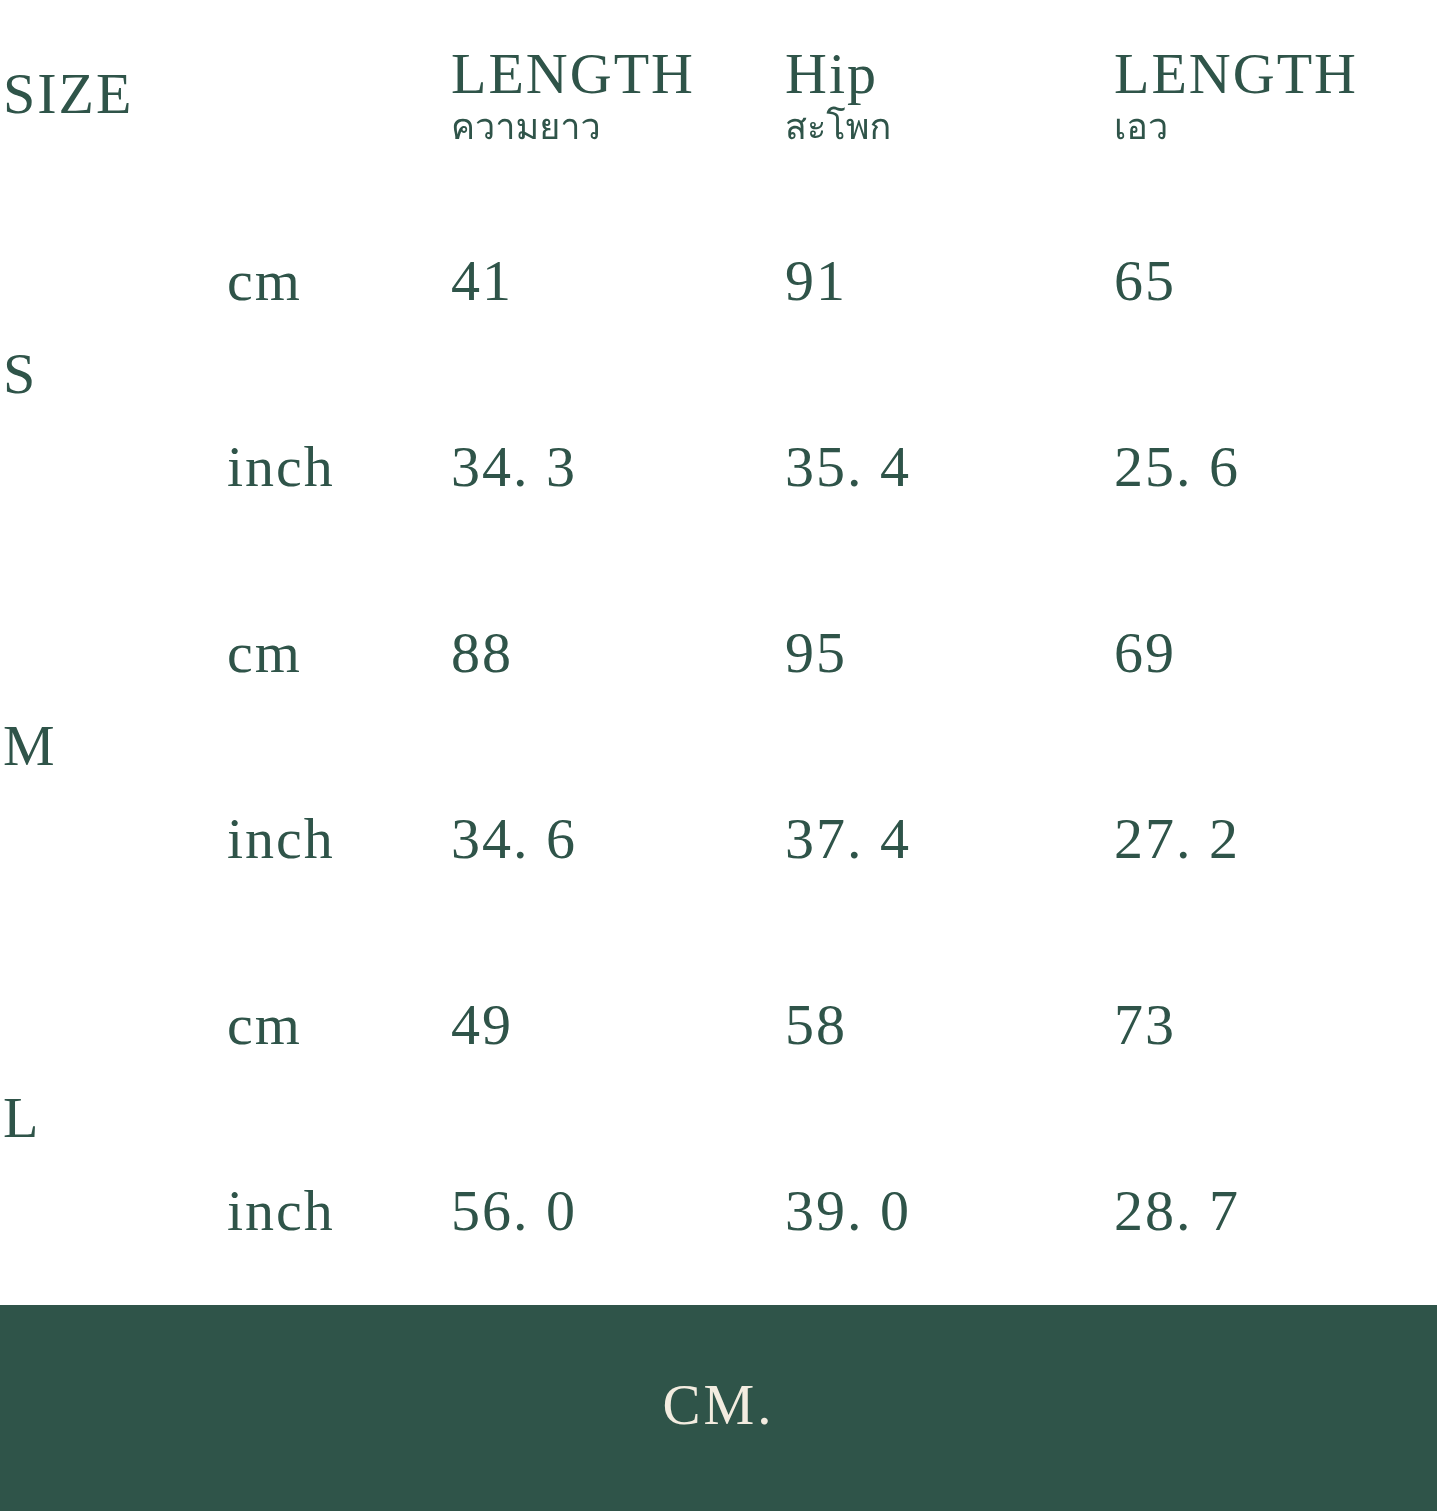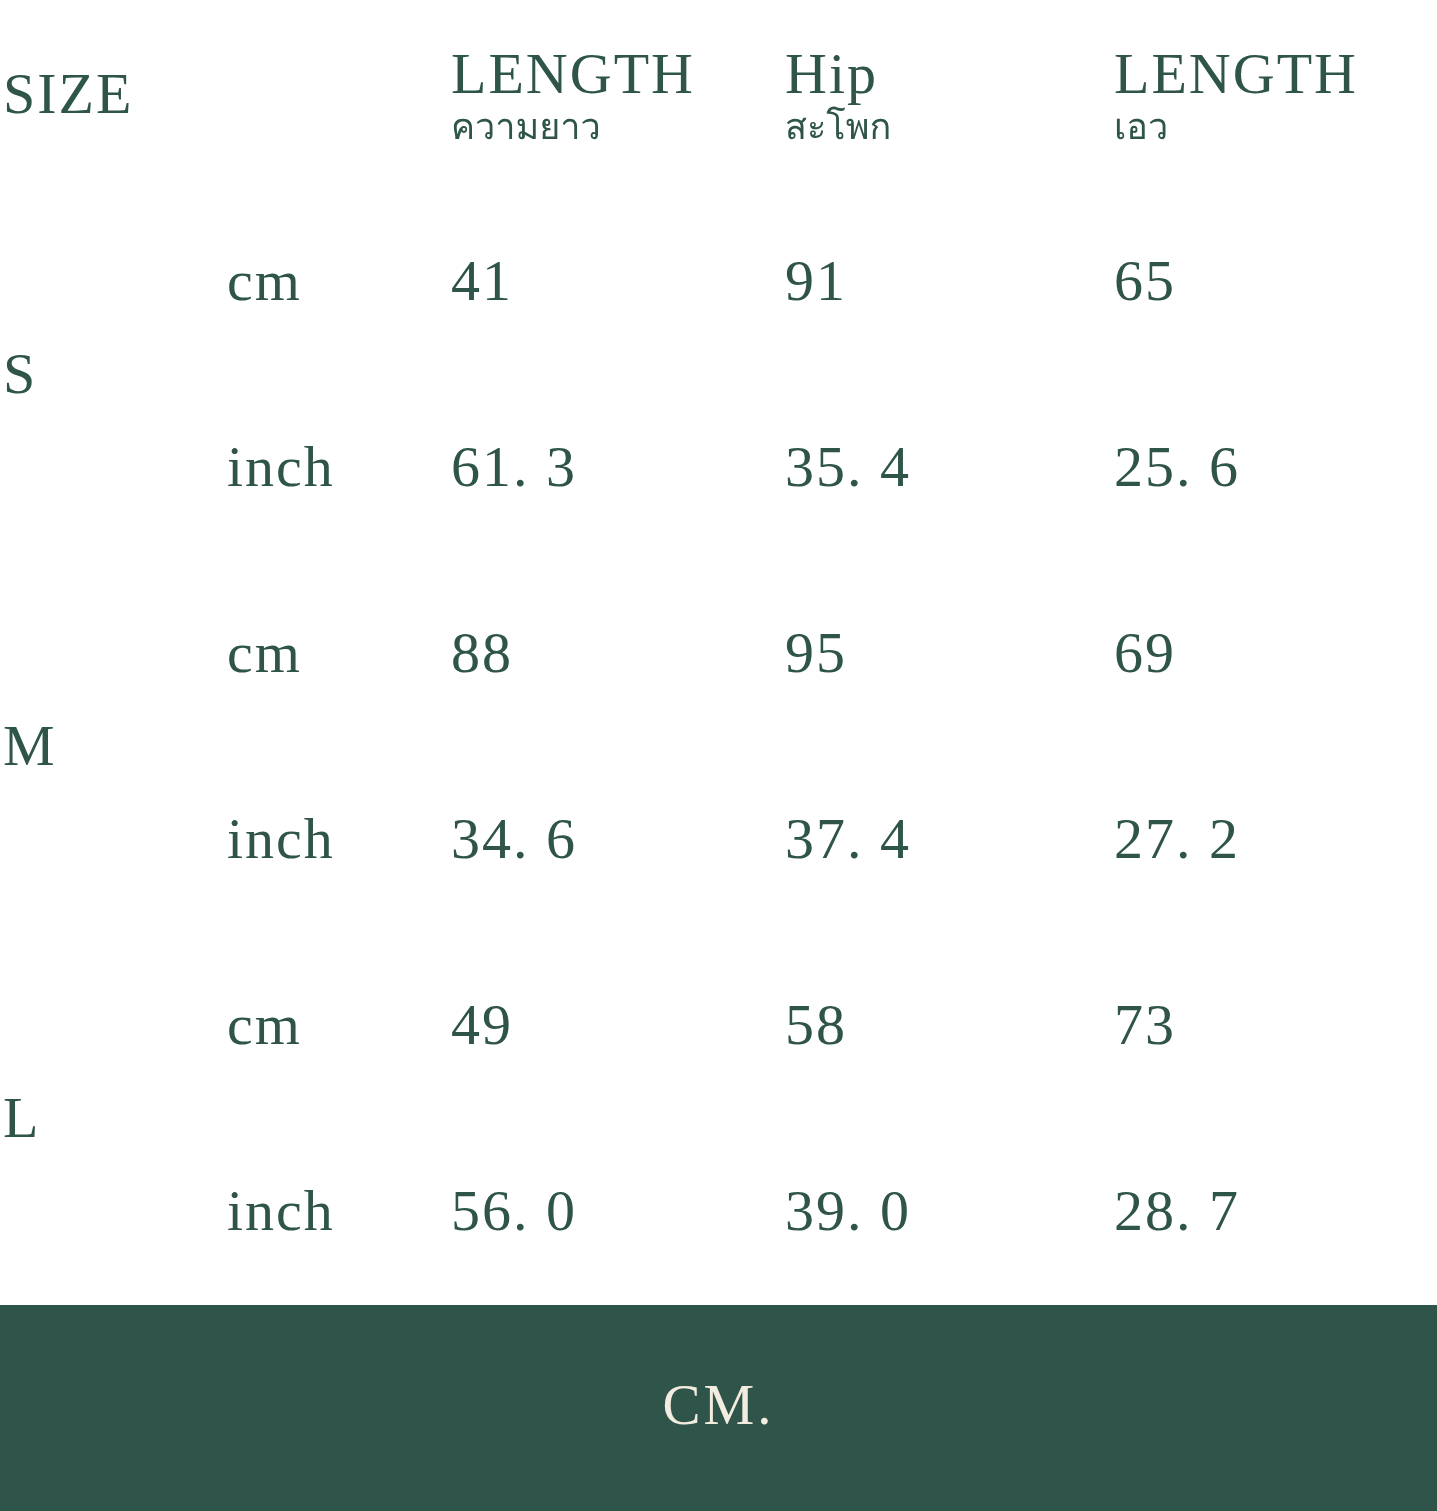--- a/index.html
+++ b/index.html
@@ -131,7 +131,7 @@
       </tr>
       <tr class="row-d">
         <td class="unitcell">inch</td>
-        <td class="val">61. 3</td>
+        <td class="val">34. 3</td>
         <td class="val">35. 4</td>
         <td class="val">25. 6</td>
       </tr>

